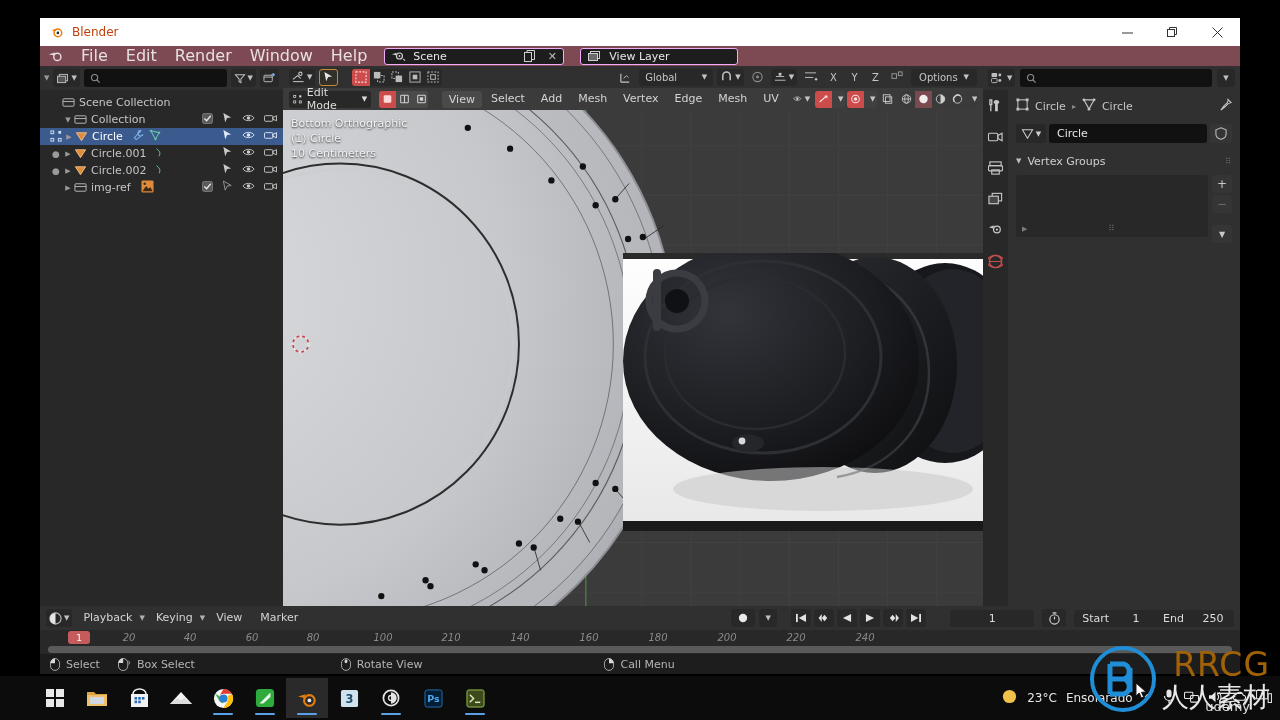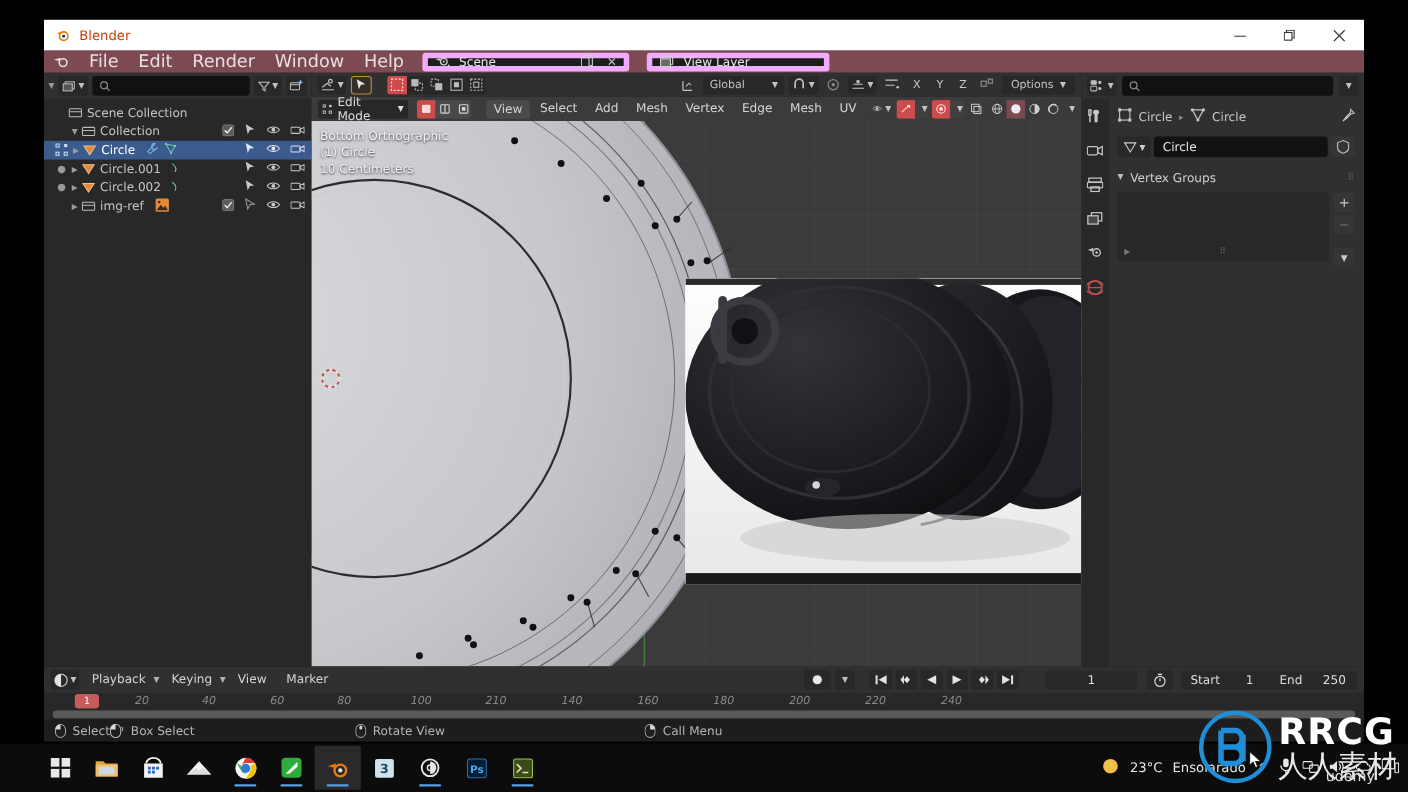--- a/index.html
+++ b/index.html
@@ -30,7 +30,7 @@
            border-radius:3px 3px 0 0; }
   .wstab.active { background:#303030; color:#ffffff; }
   .scenebox { display:flex; align-items:center; height:17px; margin-left:8px; background:#1d1d1d;
-              border-radius:3px; border:5px solid #f0abfc; }
+              border-radius:3px; border:1px solid #f0abfc; }
   .scenebox .ic { width:26px; display:flex; align-items:center; justify-content:center; color:#c8c8c8;}
   .scenebox .nm { padding:0 10px 0 2px; font-size:11px; color:#e6e6e6; min-width:108px;}
   .scenebox .tail { display:flex; }

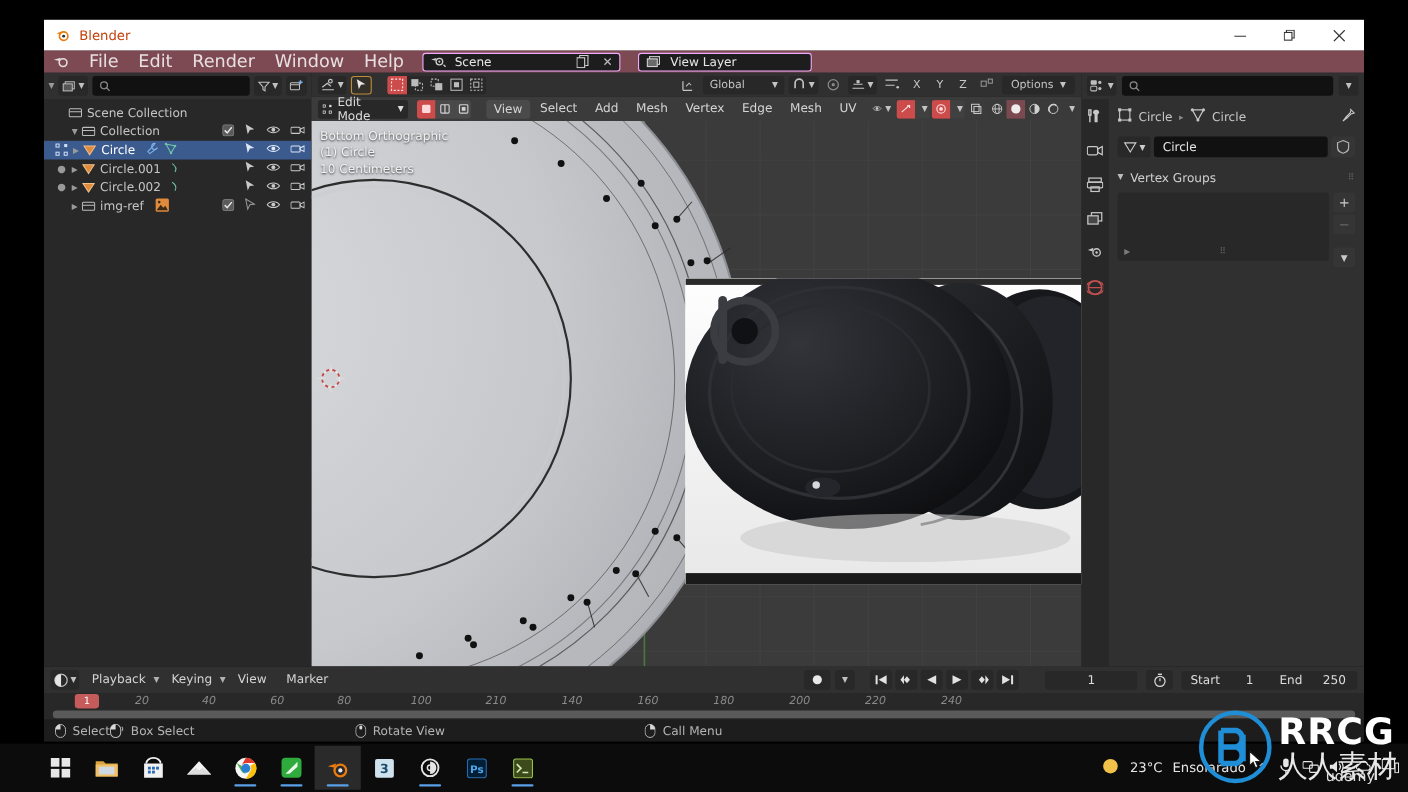--- a/index.html
+++ b/index.html
@@ -1101,7 +1101,7 @@
         </svg>
         <span>Select</span>
       </span>
-      <span class="sb-item" style="">
+      <span class="sb-item" style="margin-left:18px">
         <svg width="13" height="13" viewBox="0 0 14 14">
           <rect x="0.5" y="0.5" width="10" height="13" rx="5" fill="none" stroke="#b4b4b4" stroke-width="1"></rect>
           <path d="M0.5 5.5 a5 5 0 0 1 5 -5 V5.5 Z" fill="#d8d8d8"></path>

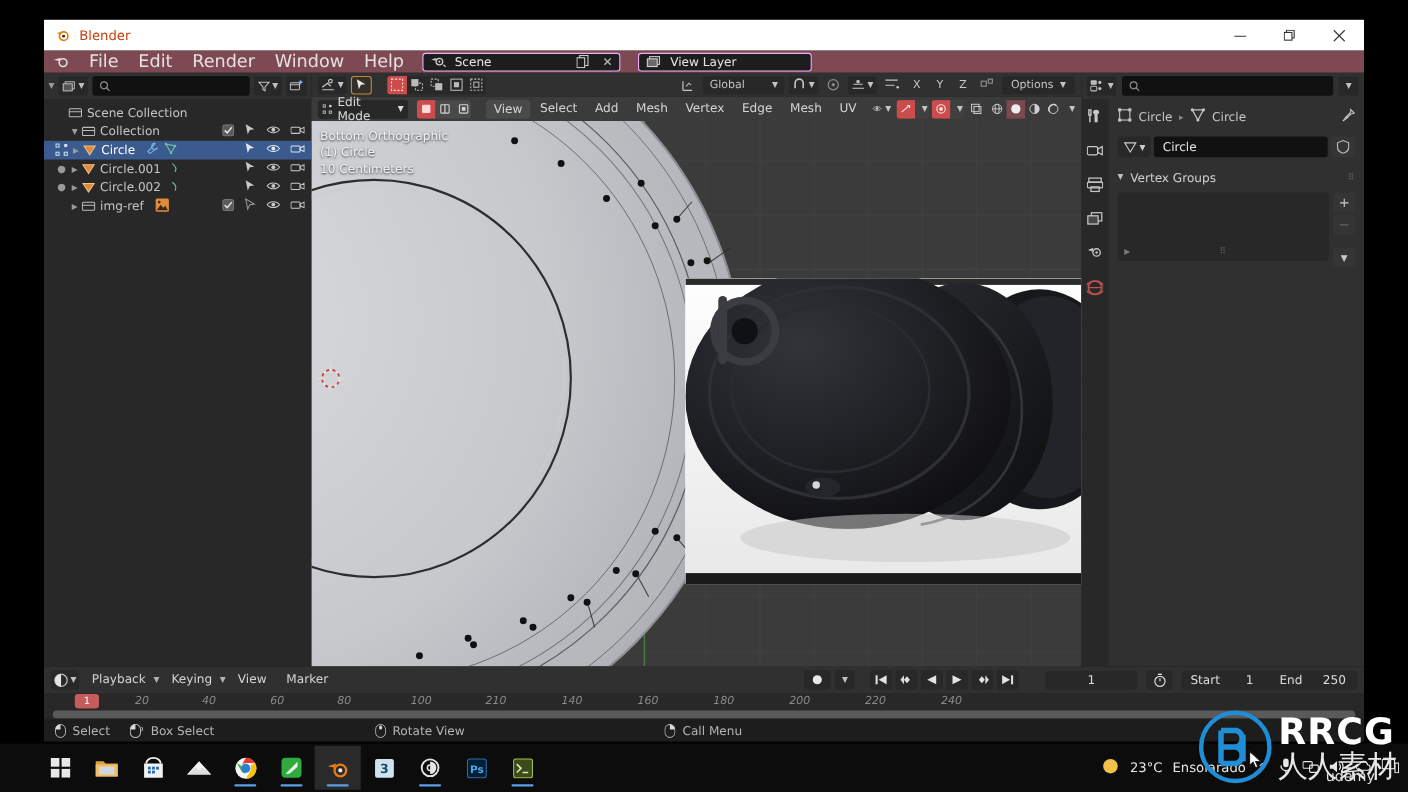--- a/index.html
+++ b/index.html
@@ -135,8 +135,8 @@
   .wm-logo { width:66px; height:66px; border-radius:50%; border:4px solid #1f8ed6; position:relative;
              display:flex; align-items:center; justify-content:center; }
   .wm-txt { display:flex; flex-direction:column; line-height:1; }
-  .wm-rrcg { font-size:33px; font-weight:bold; color:#ffffff; letter-spacing:1px;
-             font-family:"DejaVu Sans",sans-serif; }
+  .wm-rrcg { font-size:33px; font-weight:normal; color:#a16207; letter-spacing:1px;
+             font-family:"DejaVu Sans",sans-serif;text-align:right; }
   .wm-cn { font-size:27px; color:#e8e8e8; font-family:"DejaVu Sans",sans-serif; margin-top:2px; }
   .udemy { position:absolute; right:30px; bottom:6px; font-size:13px; color:#e0e0e0; }
 

